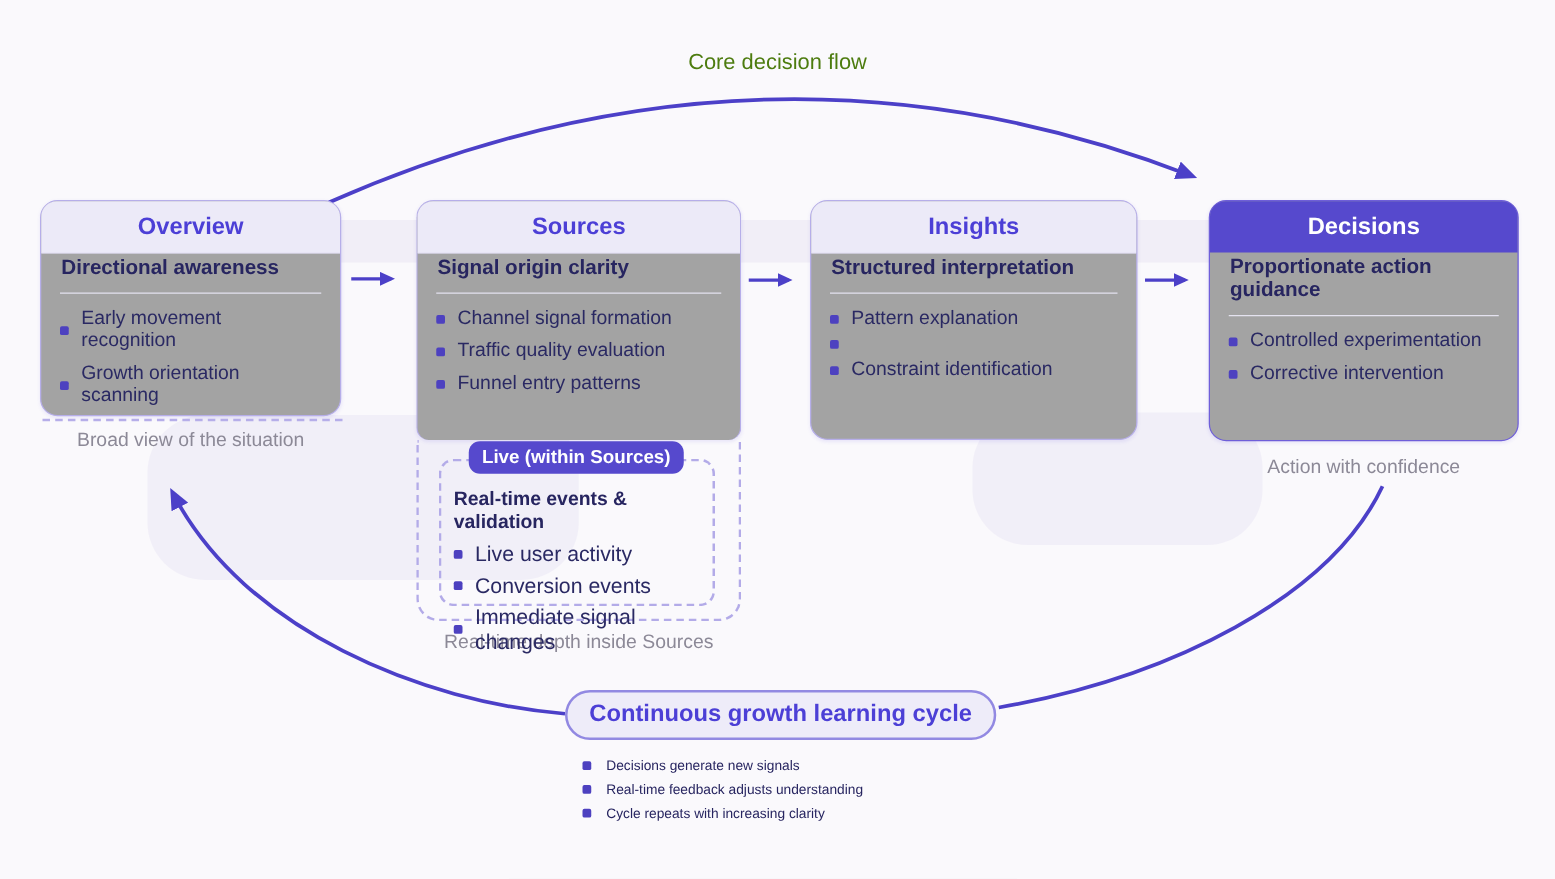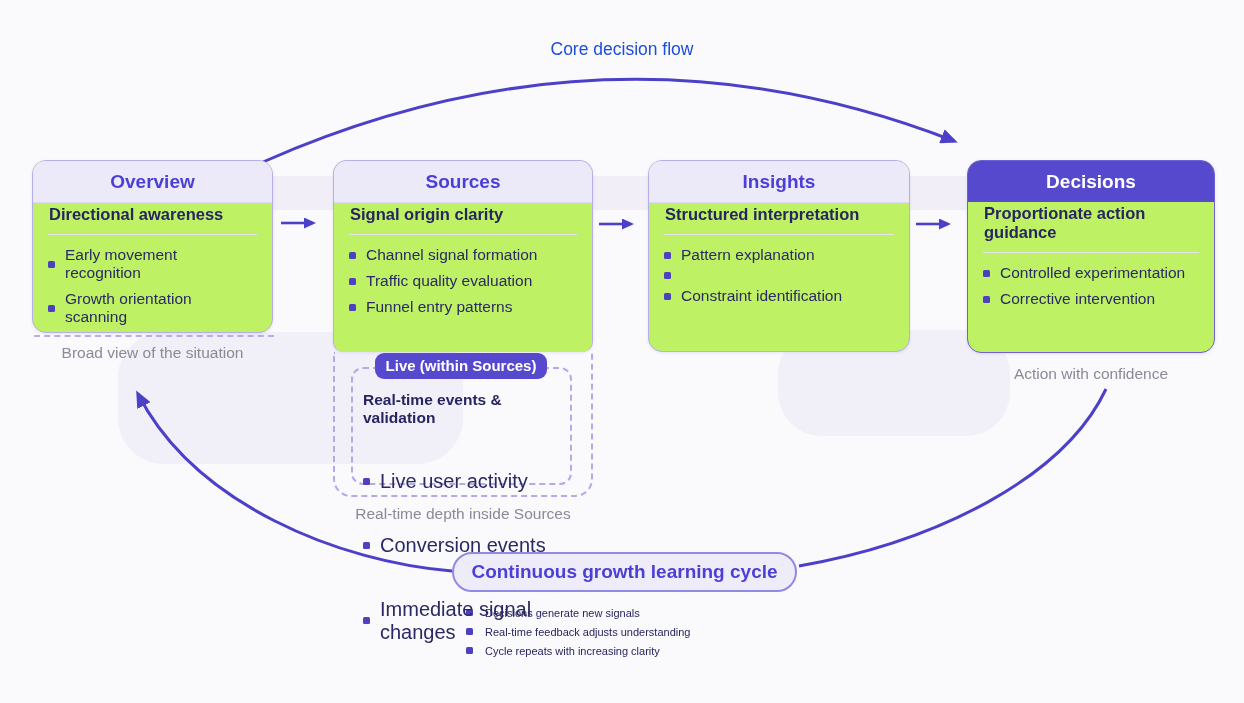--- a/index.html
+++ b/index.html
@@ -66,7 +66,7 @@
   #overview-dashes{position:absolute;left:34px;top:335px;width:240px;height:0;border-top:2px dashed #b6aee9;z-index:2;}
 
   #top-label{position:absolute;left:472px;top:39px;width:300px;text-align:center;
-    font-size:17.5px;color:#1d4ed8;z-index:2;}
+    font-size:17.5px;color:#4d7c0f;z-index:2;}
 
   #cycle-pill{
     position:absolute;left:452px;top:552px;width:345px;height:40px;z-index:2;

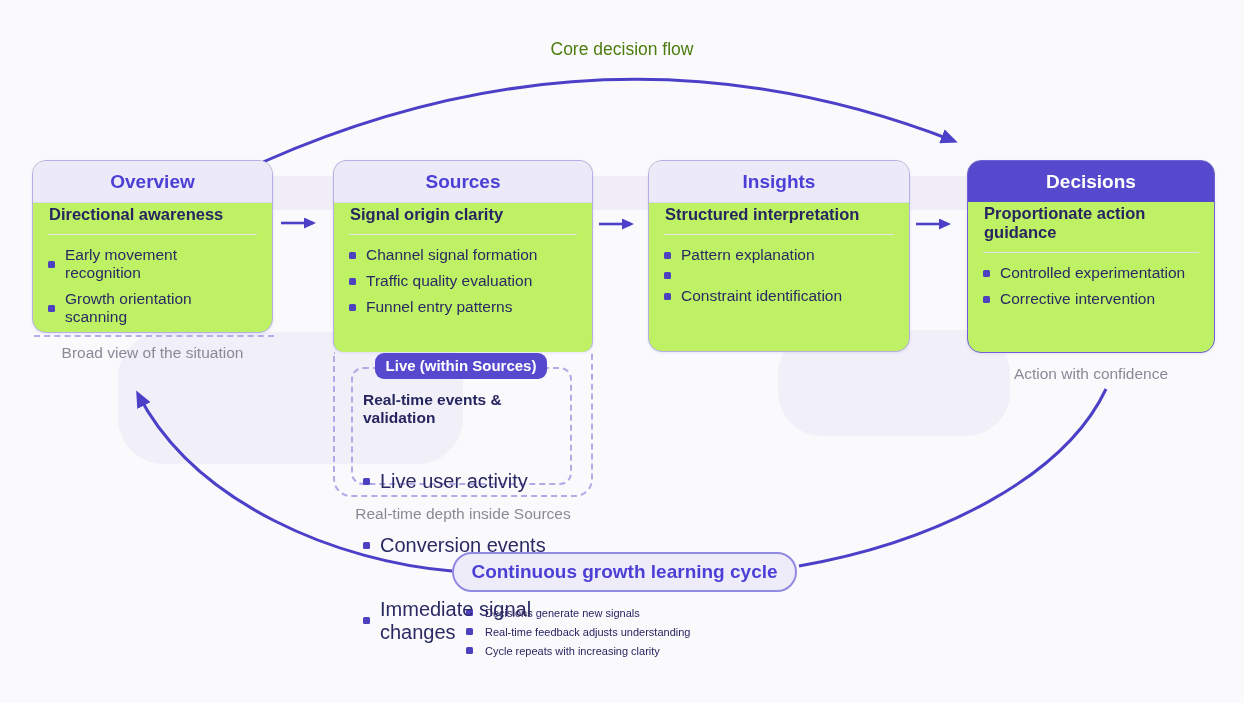--- a/index.html
+++ b/index.html
@@ -17,7 +17,7 @@
   svg.overlay{position:absolute;left:0;top:0;z-index:1;}
 
   .card{
-    position:absolute;background:#bef264;
+    position:absolute;background:#a3a3a3;
     border:1.5px solid #b6aee9;border-radius:14px;
     box-shadow:0 1px 3px rgba(76,63,214,.10);
     z-index:2;box-sizing:border-box;

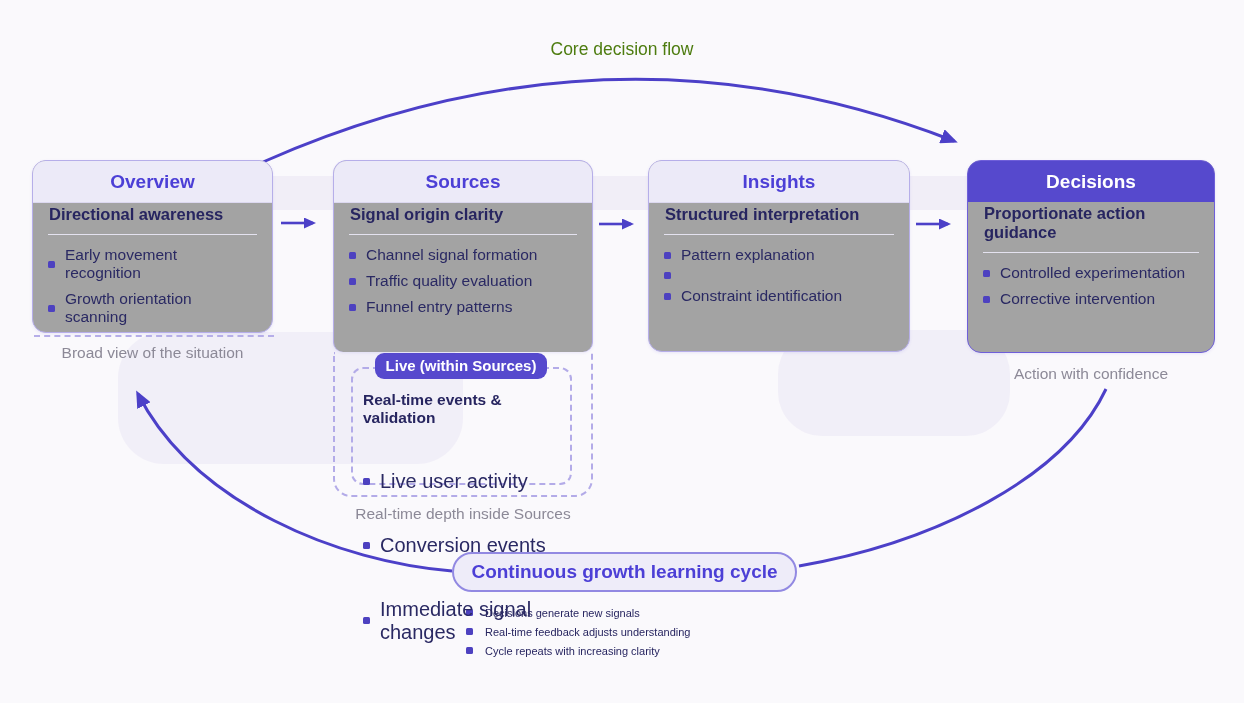--- a/index.html
+++ b/index.html
@@ -57,7 +57,7 @@
   }
   #live-content{position:absolute;left:351px;top:367px;width:221px;z-index:3;box-sizing:border-box;padding:24px 0 0;}
   #live-heading{font-size:15.5px;font-weight:bold;color:#272560;padding:0 12px 4px;}
-  #live-content .b-row{padding:2.5px 12px;font-size:20px;margin-top:36px;}
+  #live-content .b-row{padding:2.5px 12px;font-size:17px;}
 
   .caption{position:absolute;z-index:2;font-size:15.5px;color:#8c8997;text-align:center;}
   #caption-overview{left:32px;top:344px;width:241px;}

